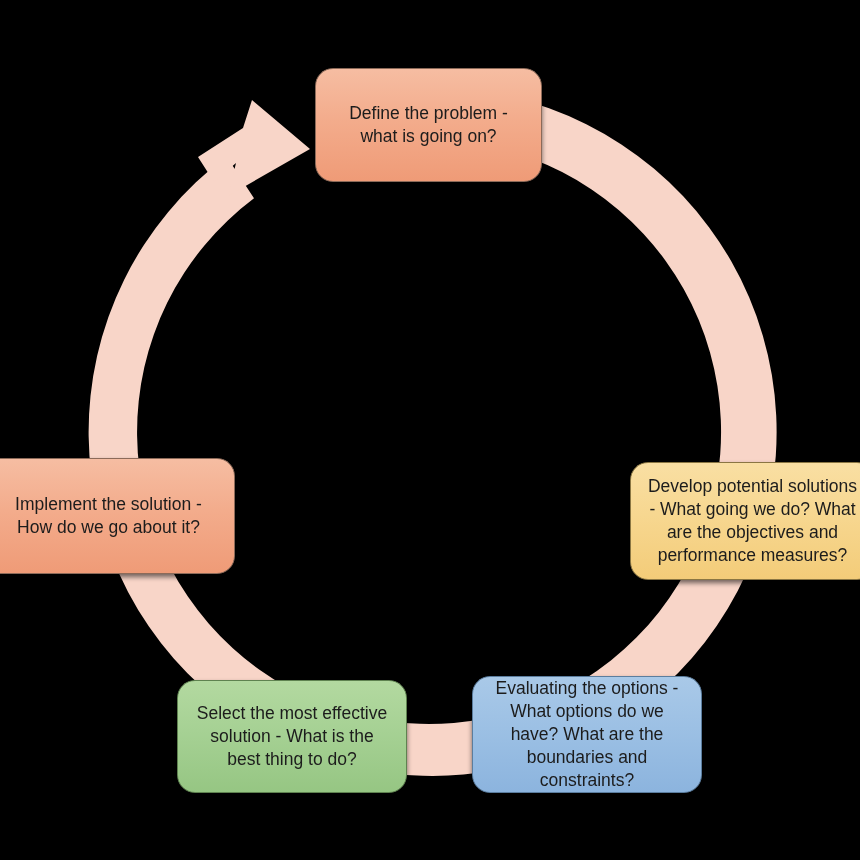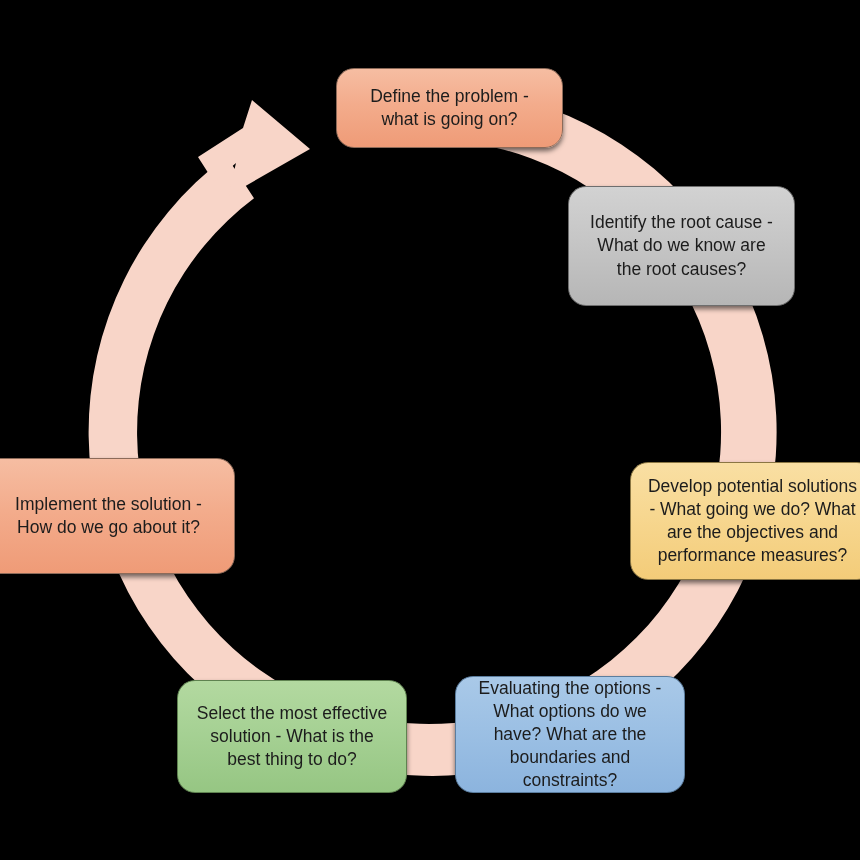--- a/index.html
+++ b/index.html
@@ -68,7 +68,7 @@
     border-color: #5f8250;
   }
   
-  #node-define       { left: 336px; top:  68px; width: 227px; height: 80px; }
+  #node-define       { left: 315px; top:  68px; width: 227px; height: 114px; }
   #node-root-cause   { left: 568px; top: 186px; width: 227px; height: 120px; }
   #node-develop      { left: 630px; top: 462px; width: 245px; height: 118px; }
   #node-evaluating   { left: 455px; top: 676px; width: 230px; height: 117px; }

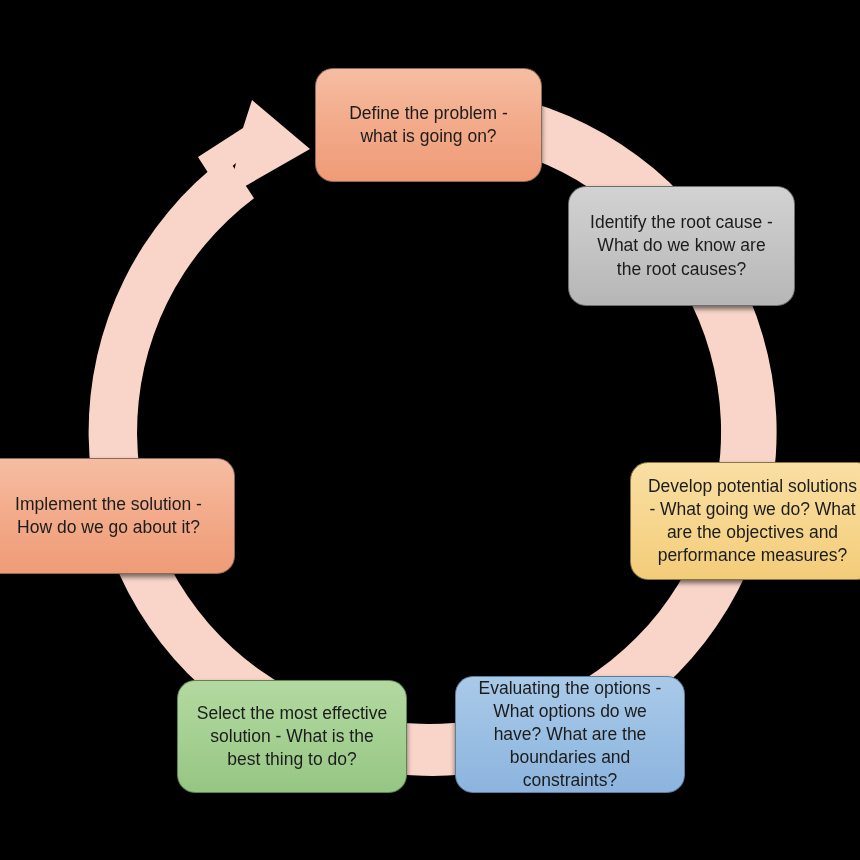--- a/index.html
+++ b/index.html
@@ -109,9 +109,6 @@
     <span class="node-text">Define the problem - what is going on?</span>
   </div>
 
-  <div class="node pal-gray" id="node-root-cause">
-    <span class="node-text">Identify the root cause - What do we know are the root causes?</span>
-  </div>
 
   <div class="node pal-yellow" id="node-develop">
     <span class="node-text">Develop potential solutions - What going we do? What are the objectives and performance measures?</span>

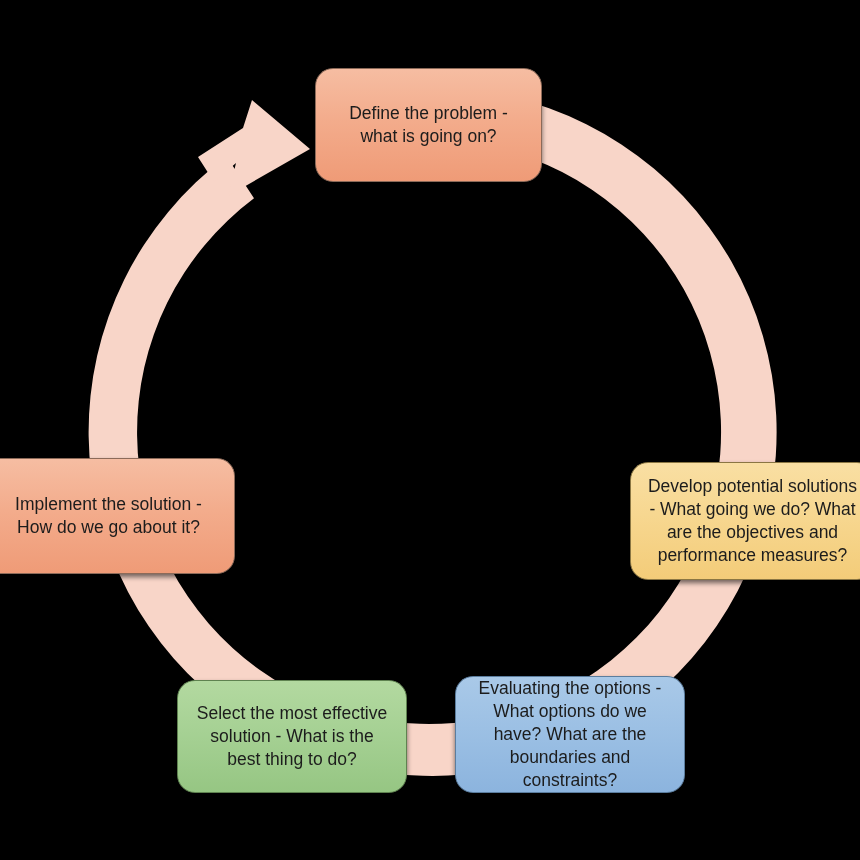--- a/index.html
+++ b/index.html
@@ -62,6 +62,7 @@
   .pal-blue {
     background: linear-gradient(180deg, #a9c9e8 0%, #9cc0e4 45%, #8cb4de 100%);
     border-color: #5b7d9e;
+    margin-left: 17px;
   }
   .pal-green {
     background: linear-gradient(180deg, #b3d9a0 0%, #a6d194 45%, #96c683 100%);

